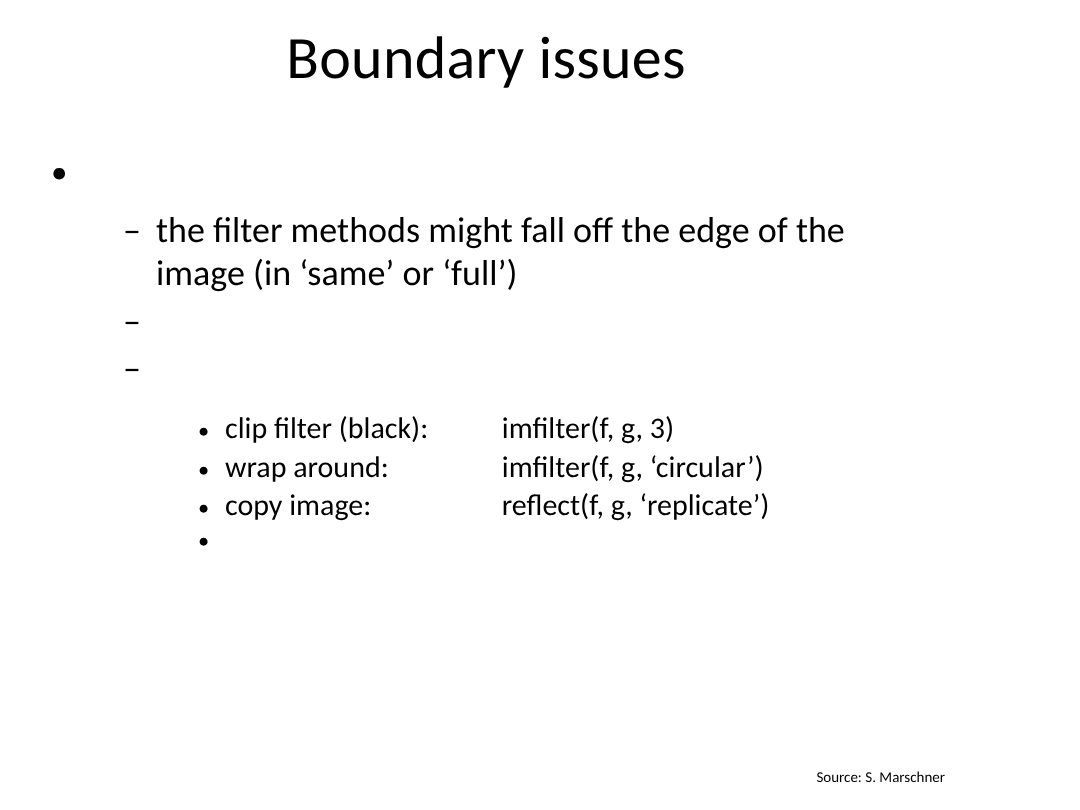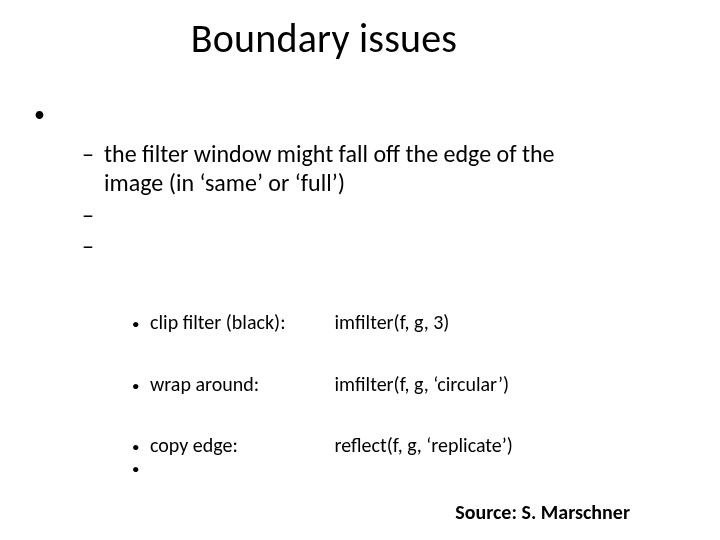--- a/index.html
+++ b/index.html
@@ -100,7 +100,7 @@
     <div class="lvl2-group">
       <div class="lvl2">
         <span class="dash">–</span>
-        <span>the filter window might fall off the edge of the image (in ‘same’ or ‘full’)</span>
+        <span>the filter methods might fall off the edge of the image (in ‘same’ or ‘full’)</span>
       </div>
       <div class="lvl2">
         <span class="dash">–</span>

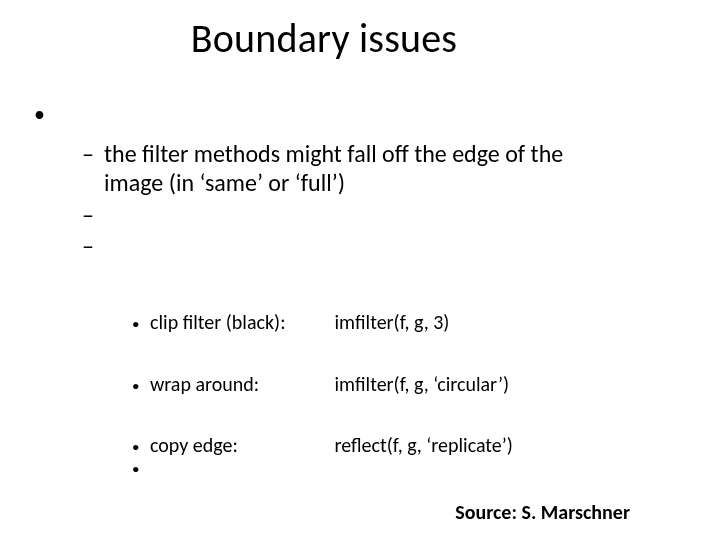--- a/index.html
+++ b/index.html
@@ -74,7 +74,6 @@
   .method-label {
     display: inline-block;
     width: 180px;
-    margin-top: 36px;
   }
   .source {
     position: absolute;

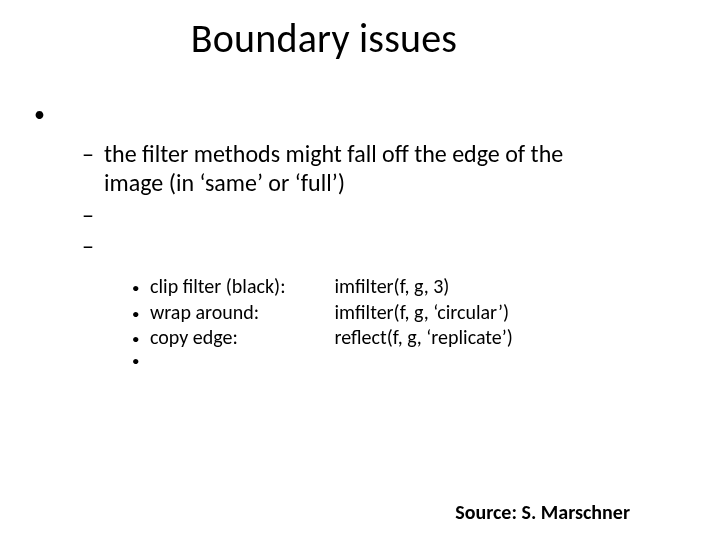--- a/index.html
+++ b/index.html
@@ -126,7 +126,7 @@
         <div class="lvl3">
           <span class="bullet">•</span>
           <span>
-            <span class="method-label">copy edge:</span>
+            <span class="method-label">copy image:</span>
             <span>reflect(f, g, ‘replicate’)</span>
           </span>
         </div>

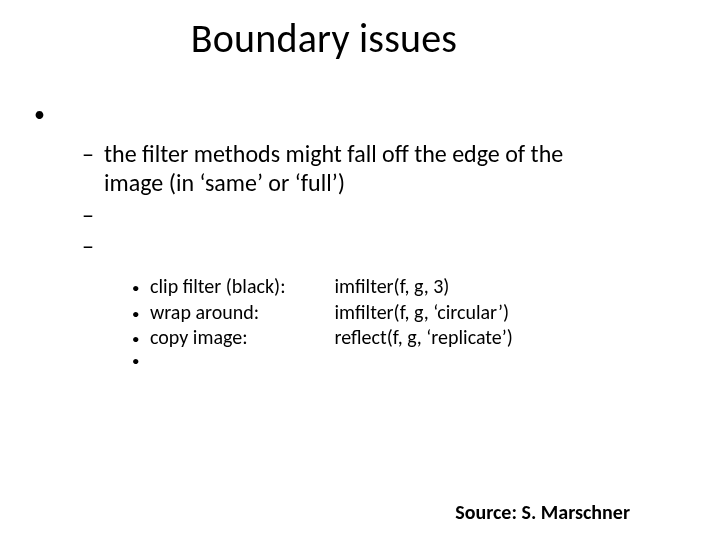--- a/index.html
+++ b/index.html
@@ -79,8 +79,8 @@
     position: absolute;
     right: 18px;
     bottom: 16px;
-    font-size: 20px;
-    font-weight: 700;
+    font-size: 10px;
+    font-weight: 400;
   }
 </style>
 </head>

